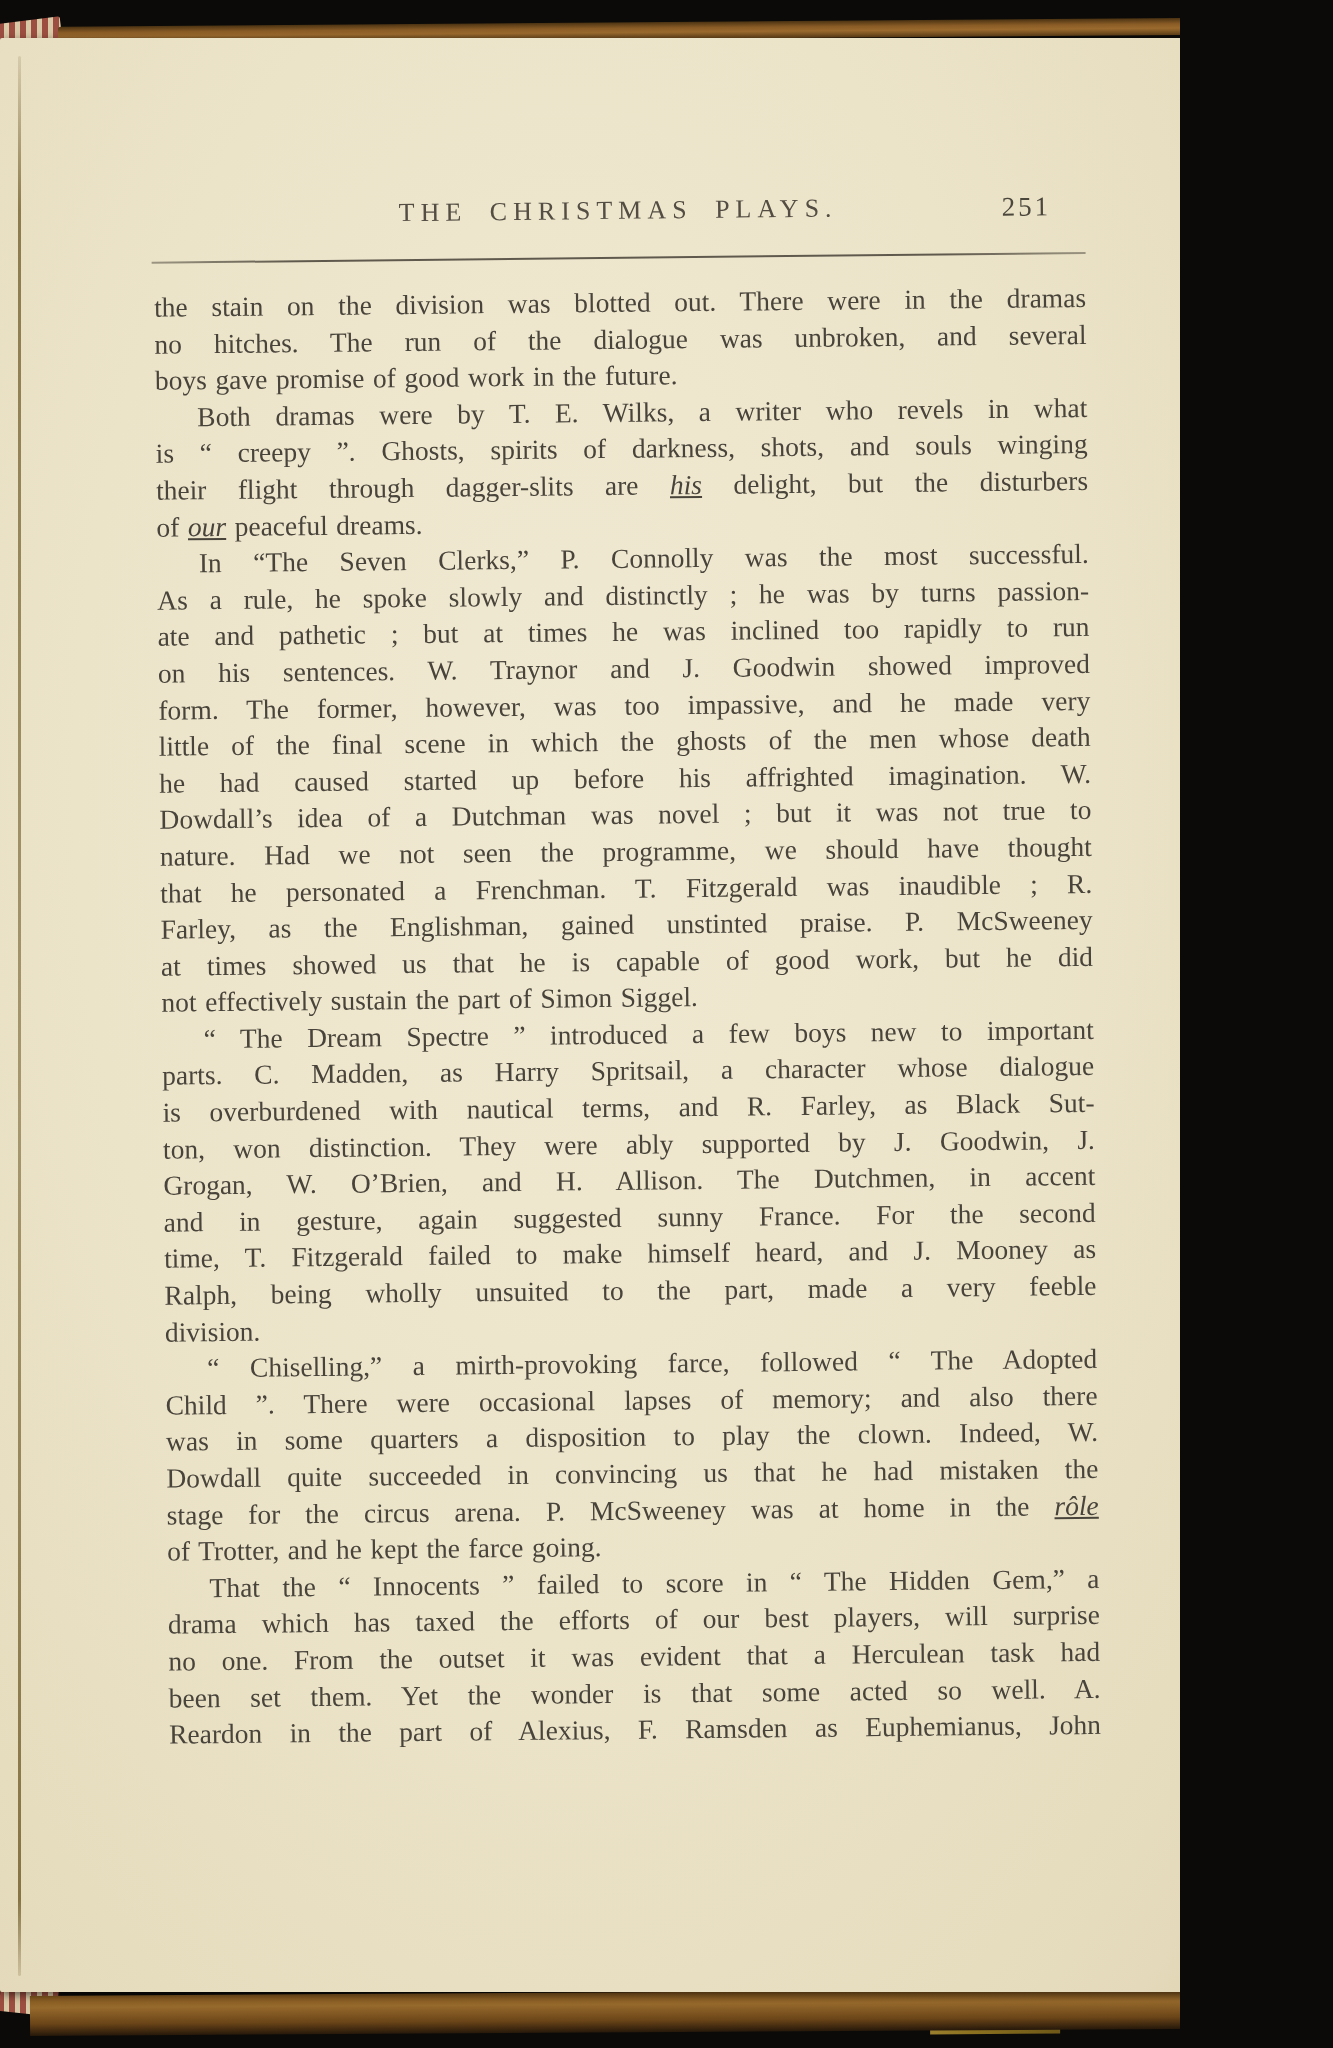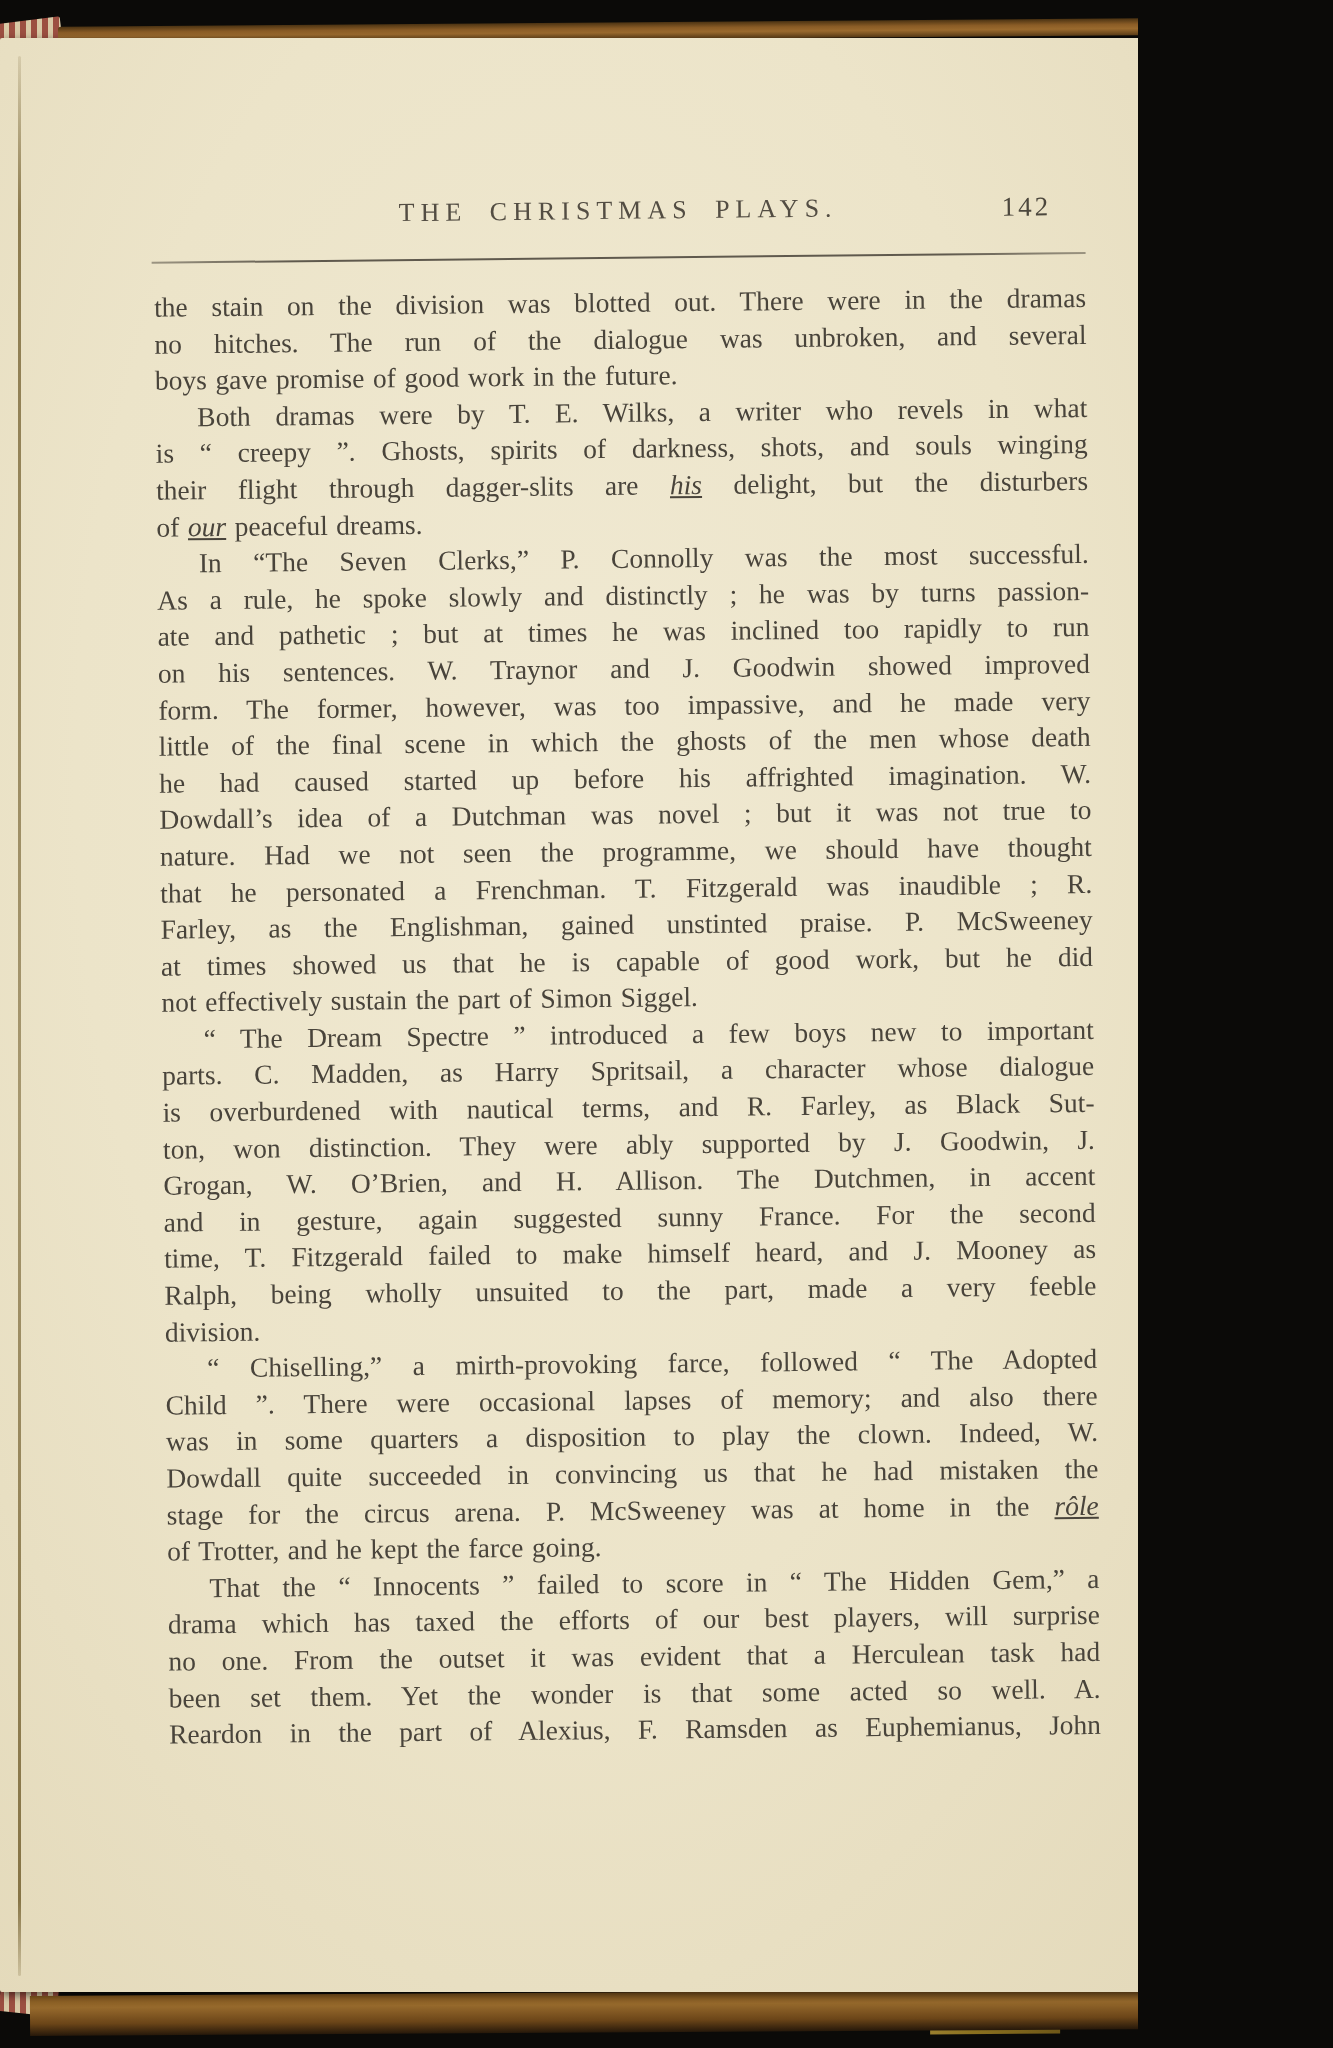--- a/index.html
+++ b/index.html
@@ -9,6 +9,7 @@
     overflow: hidden;
     background: #0b0a08;
     font-family: "Liberation Serif", "DejaVu Serif", serif;
+    padding-left: 42px;
   }
 
   

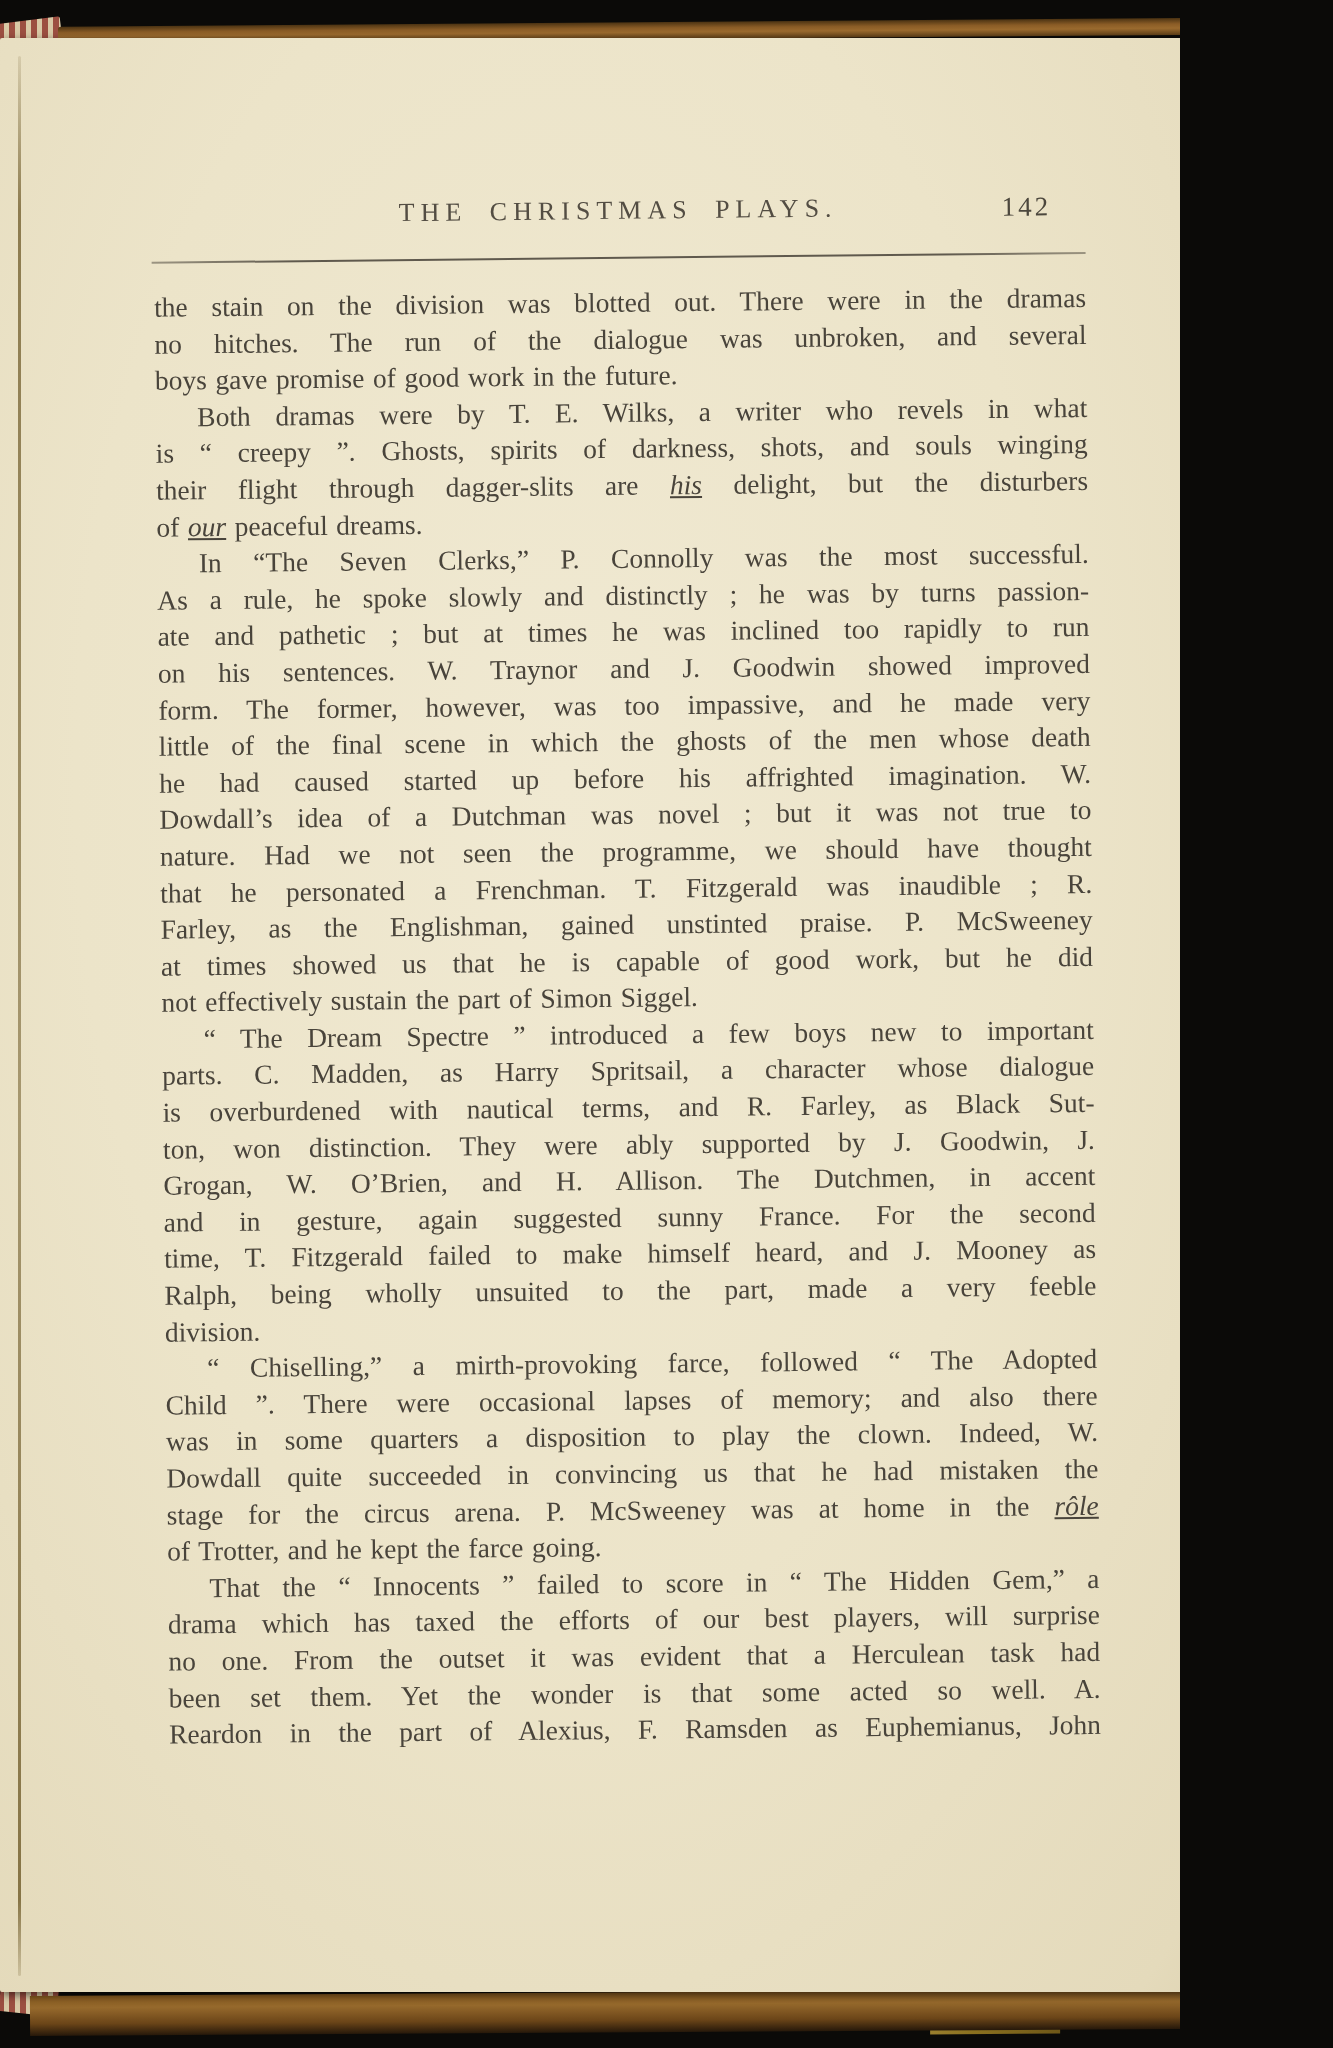--- a/index.html
+++ b/index.html
@@ -133,7 +133,7 @@
 
       <div class="running-head">
         <div class="head-title">THE CHRISTMAS PLAYS.</div>
-        <div class="head-pageno">142</div>
+        <div class="head-pageno">251</div>
       </div>
 
       <div class="head-rule"></div>

